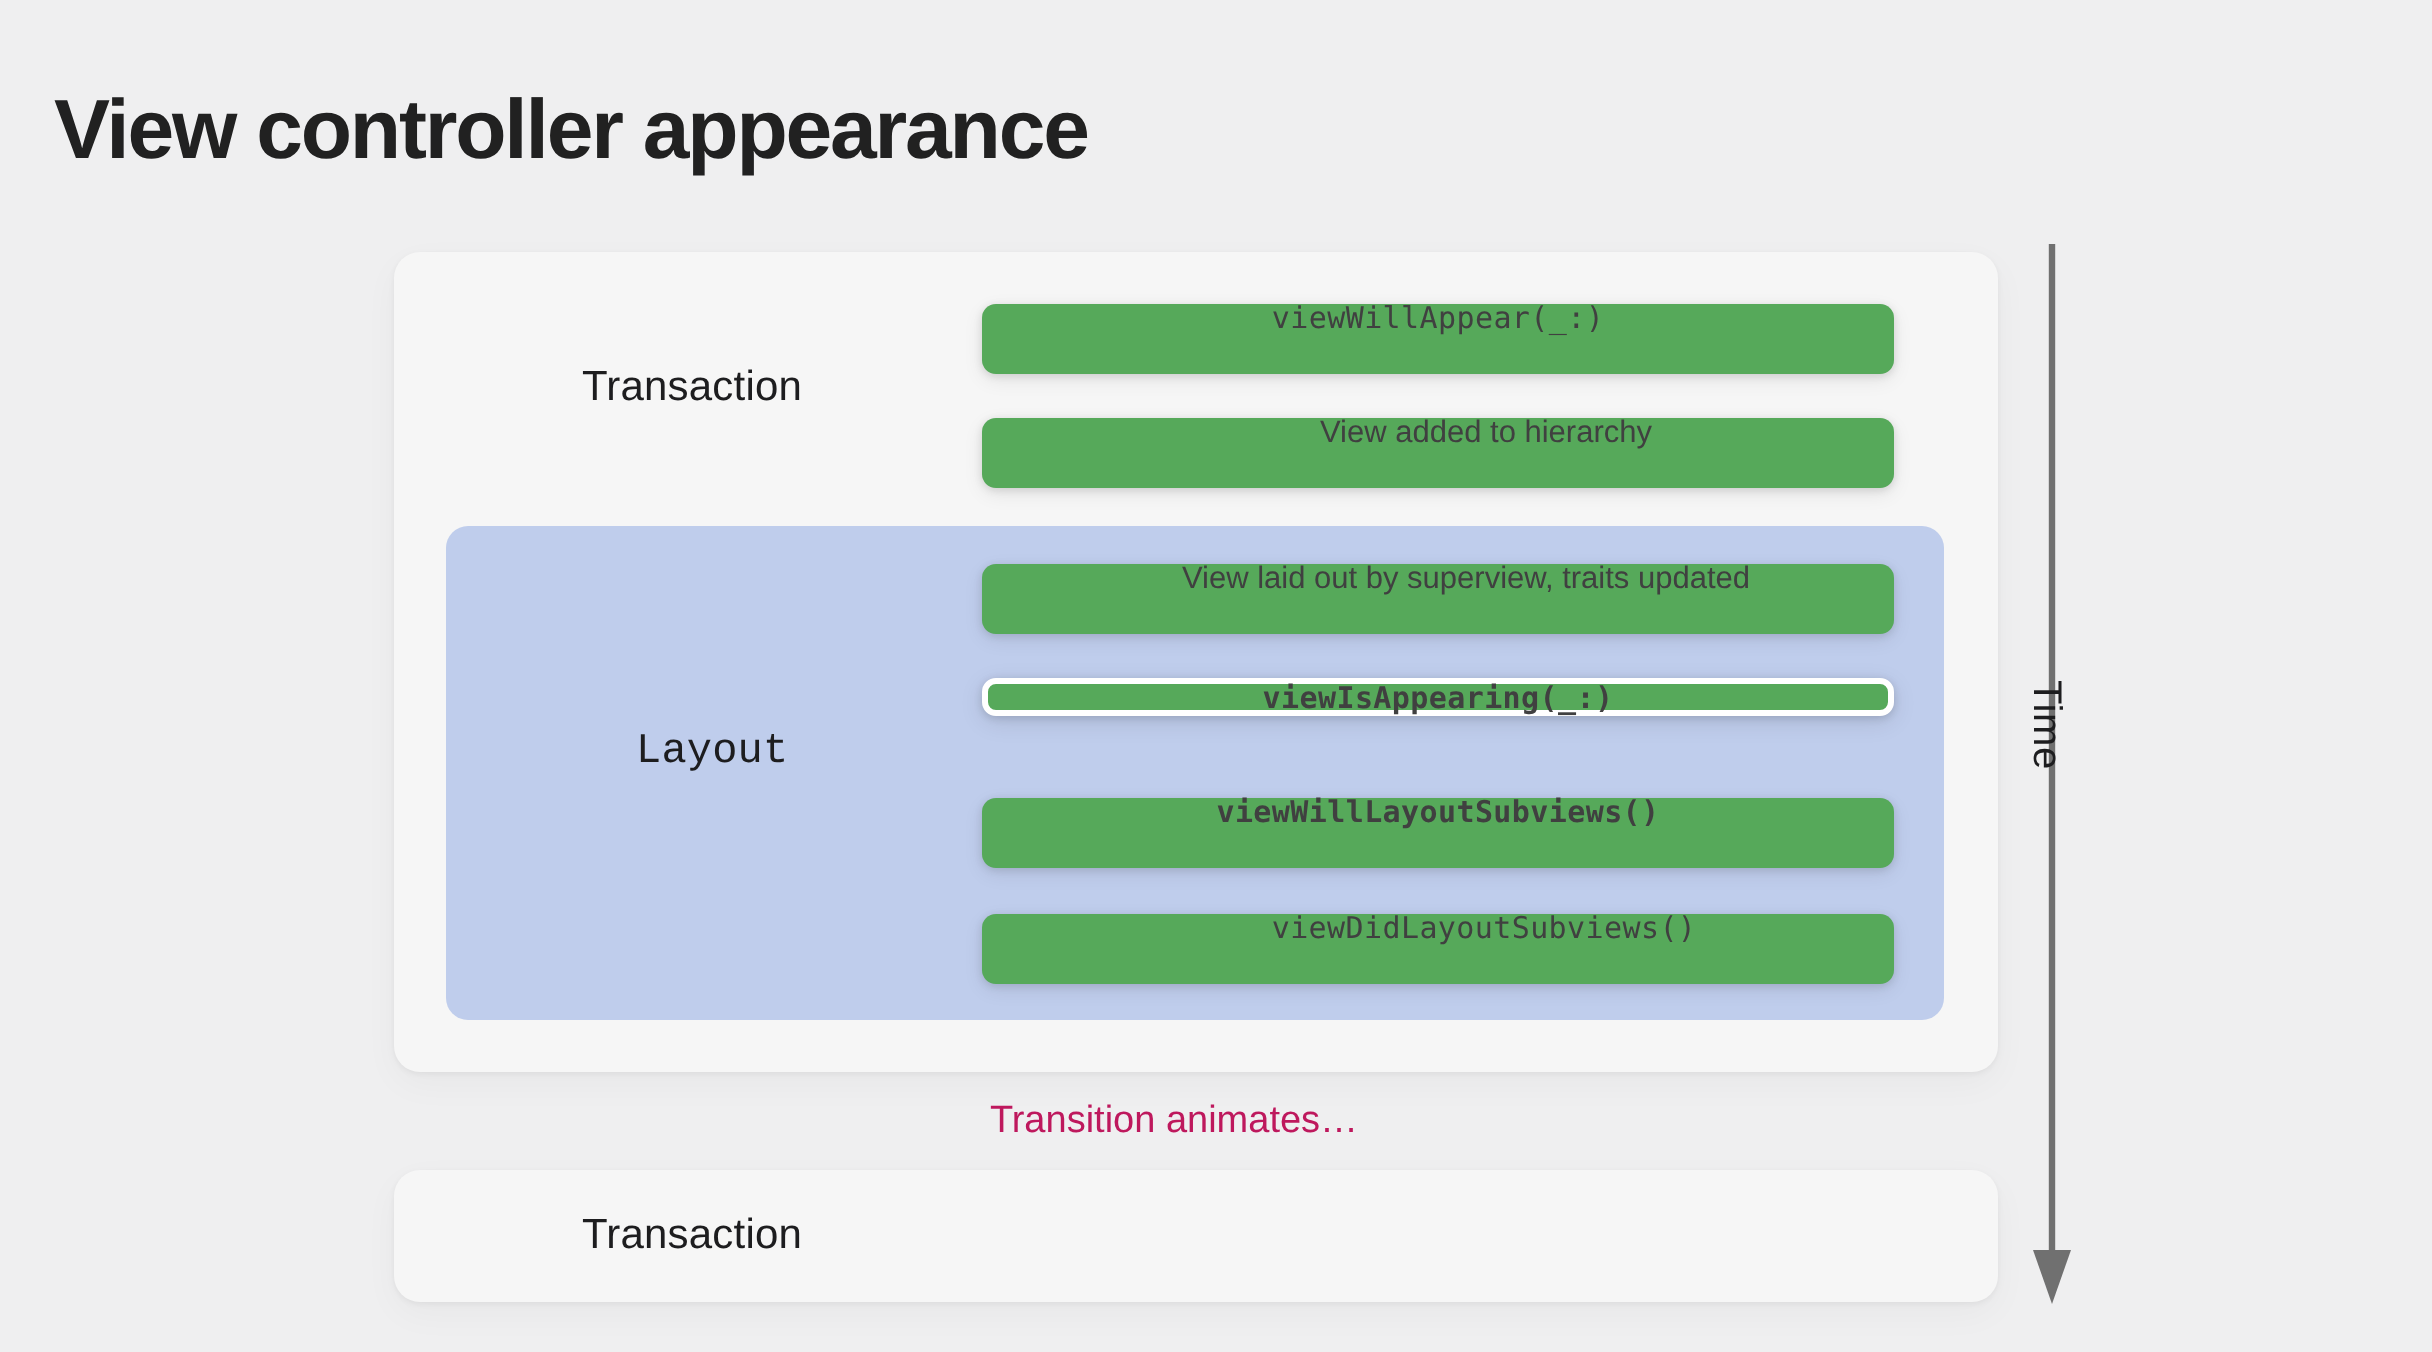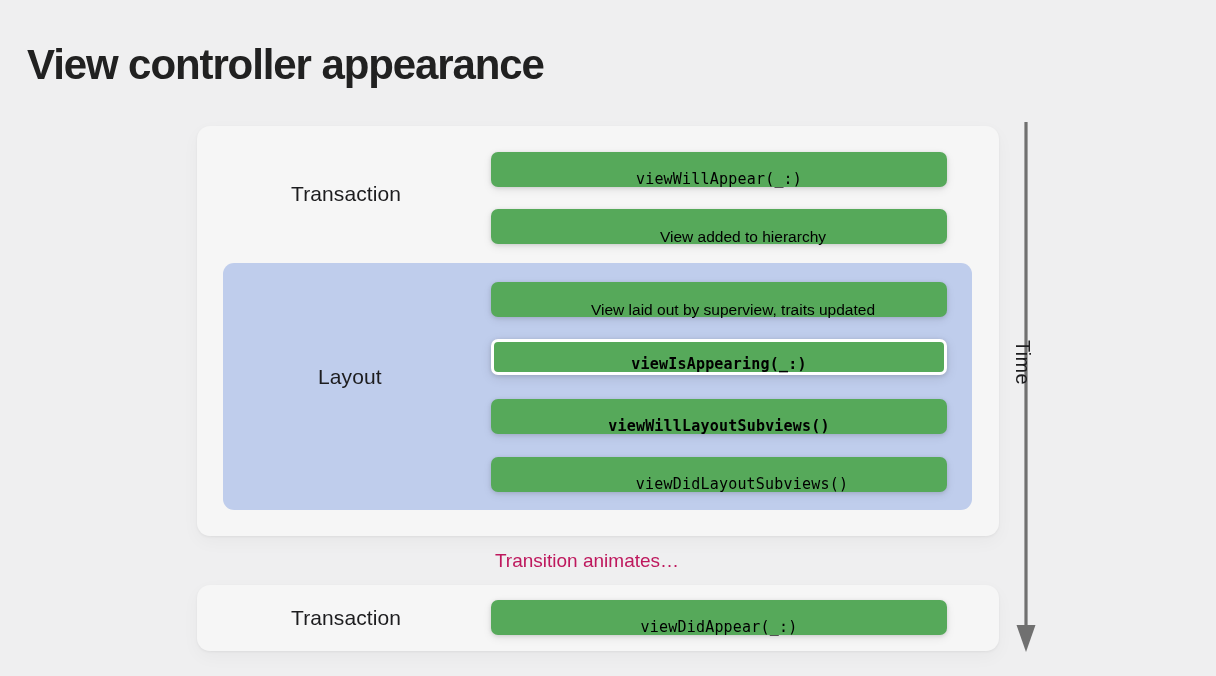--- a/index.html
+++ b/index.html
@@ -91,9 +91,9 @@
     height: 35px;
     background: #56a95a;
     border-radius: 7px;
-    color: #000000;
+    color: #404040;
     display: flex;
-    align-items: flex-end;
+    align-items: flex-start;
     justify-content: center;
     box-sizing: border-box;
     box-shadow: 0 1px 4px rgba(0,0,0,0.12), 0 3px 10px rgba(0,0,0,0.08);

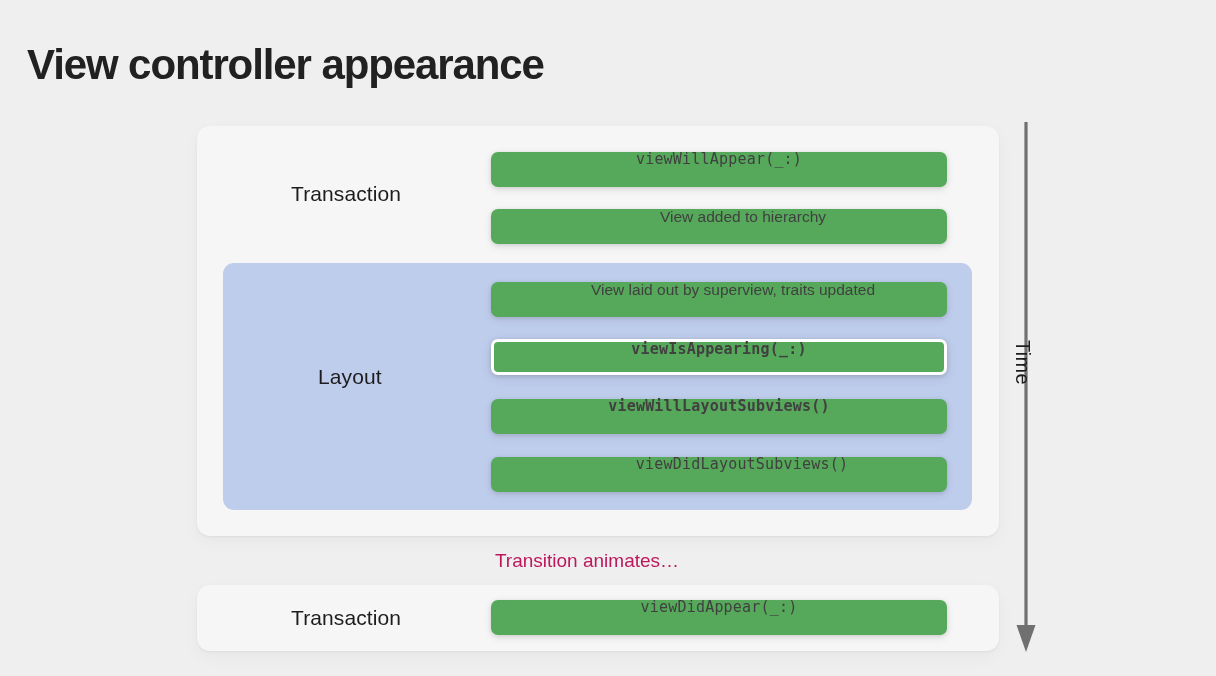--- a/index.html
+++ b/index.html
@@ -114,7 +114,7 @@
   }
   .pill.highlight {
     border: 3.5px solid #ffffff;
-    height: 36px;
+    height: 19px;
     box-shadow: 0 1px 4px rgba(0,0,0,0.14), 0 3px 12px rgba(0,0,0,0.10);
   }
   .pill.highlight .pill-text {

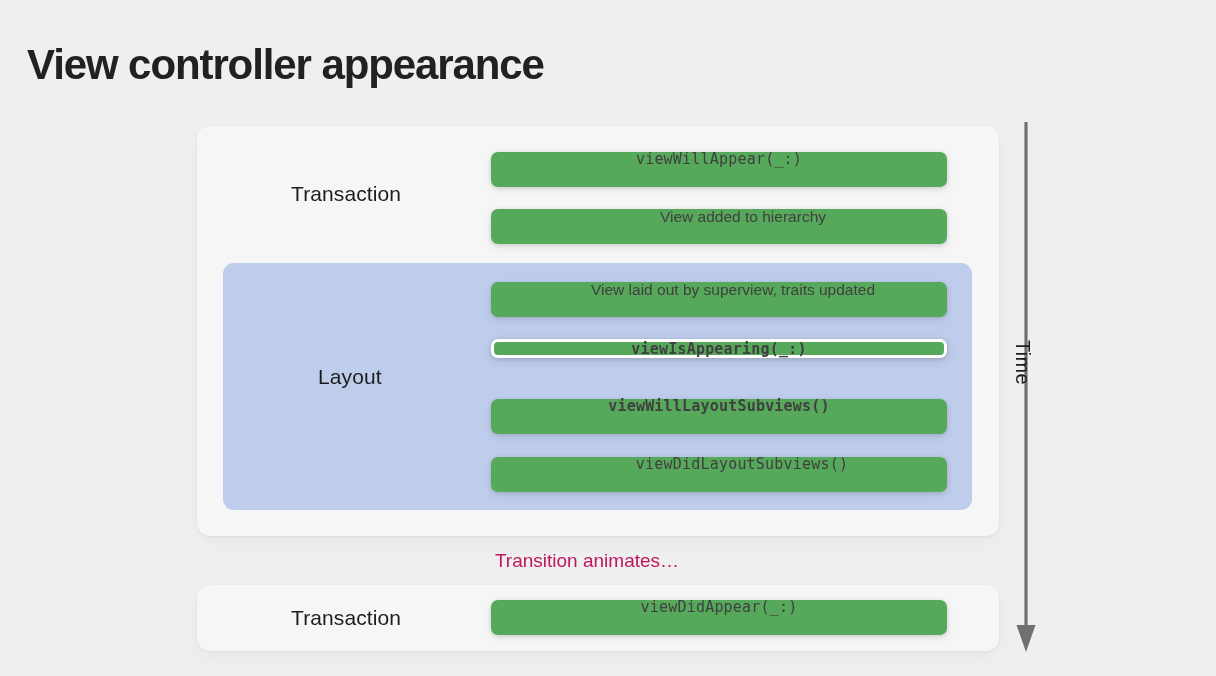--- a/index.html
+++ b/index.html
@@ -80,7 +80,7 @@
     letter-spacing: 0.1px;
   }
   .label-transaction-1 { left: 291px; top: 182px; }
-  .label-layout        { left: 318px; top: 365px; }
+  .label-layout        { left: 318px; top: 365px; font-family: Liberation Mono, monospace; }
   .label-transaction-2 { left: 291px; top: 606px; }
 
   

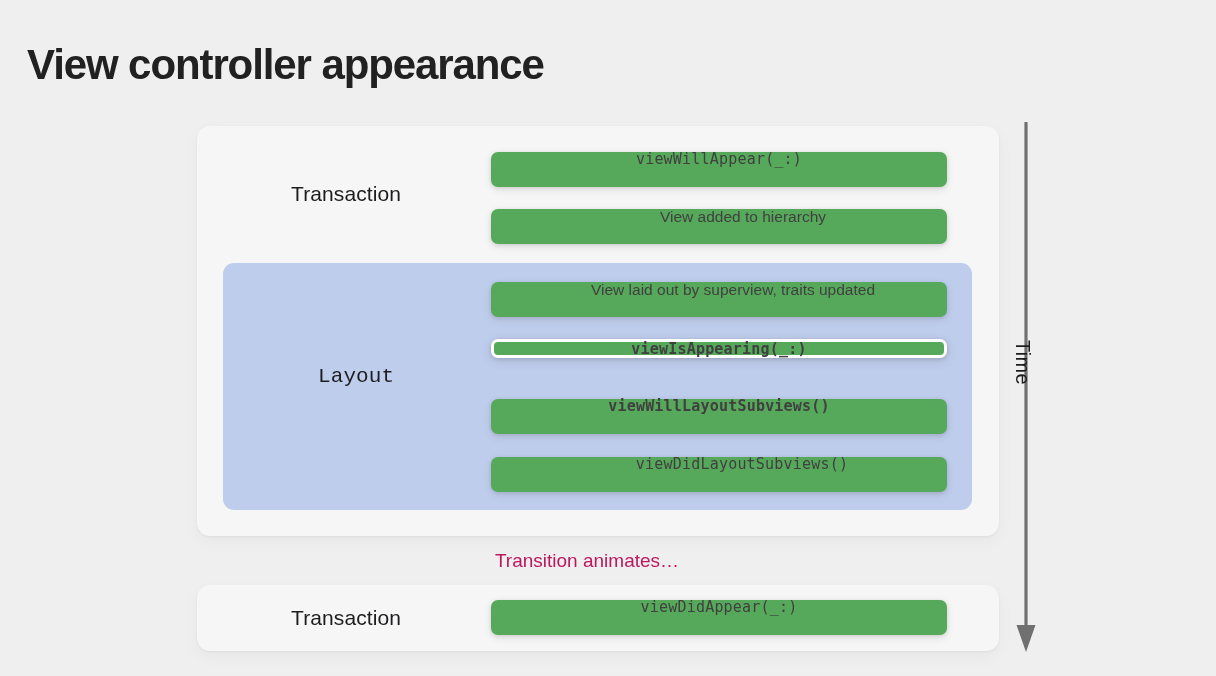--- a/index.html
+++ b/index.html
@@ -206,9 +206,6 @@
 
   <div class="section-label label-transaction-2">Transaction</div>
 
-  <div class="pill mono pill-7">
-    <span class="pill-text">viewDidAppear(_:)</span>
-  </div>
 
   <svg class="time-axis" viewBox="0 0 36 530">
     <line x1="14" y1="0" x2="14" y2="505" stroke="#707070" stroke-width="3.2"></line>

